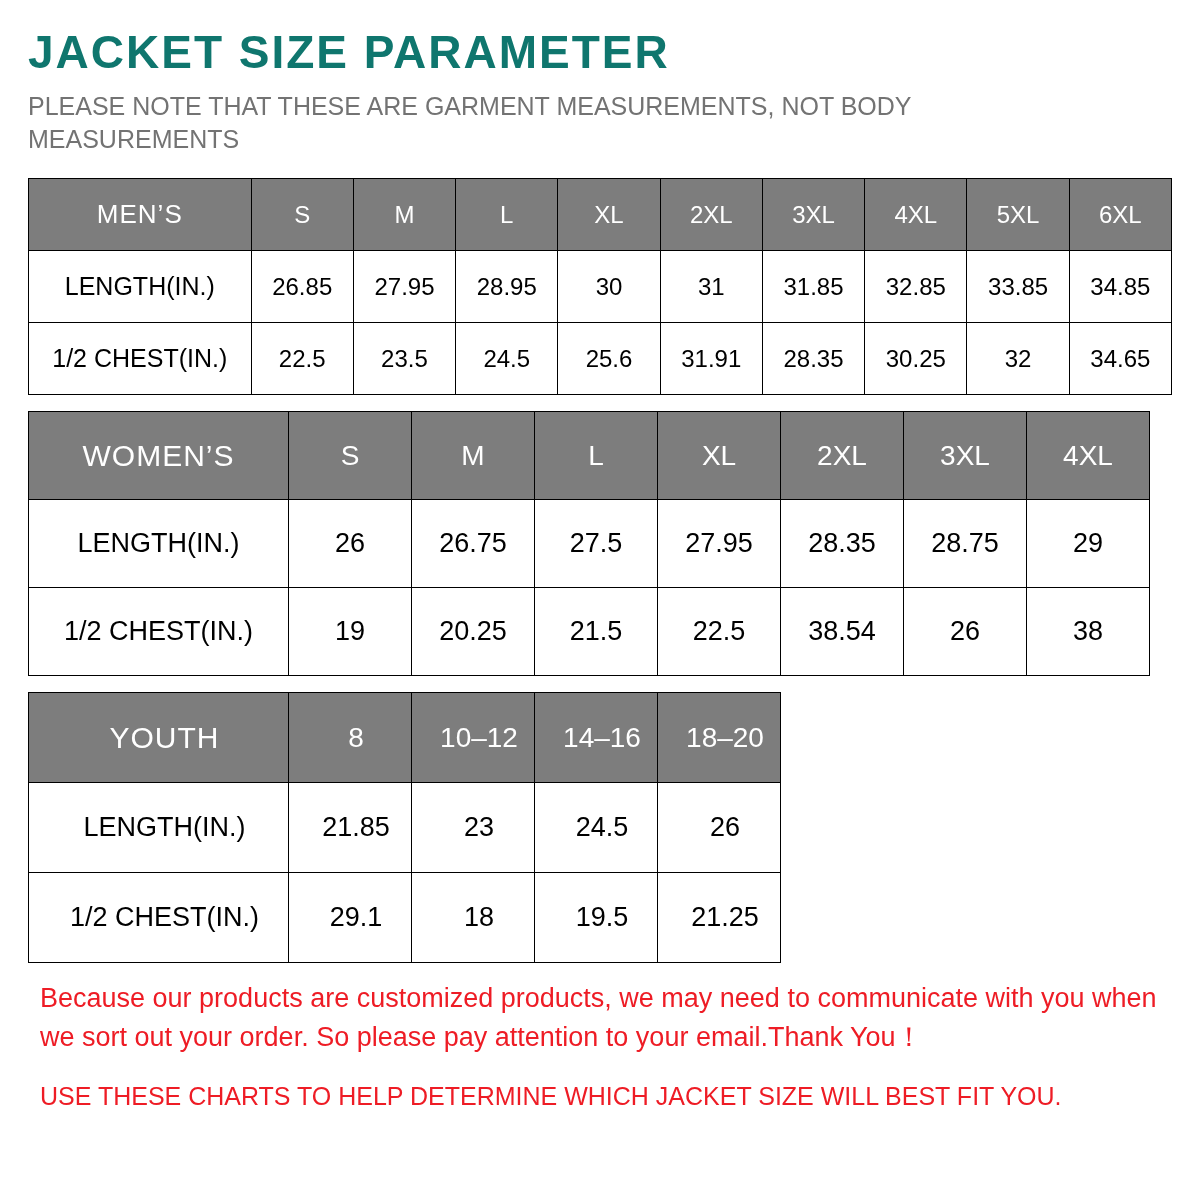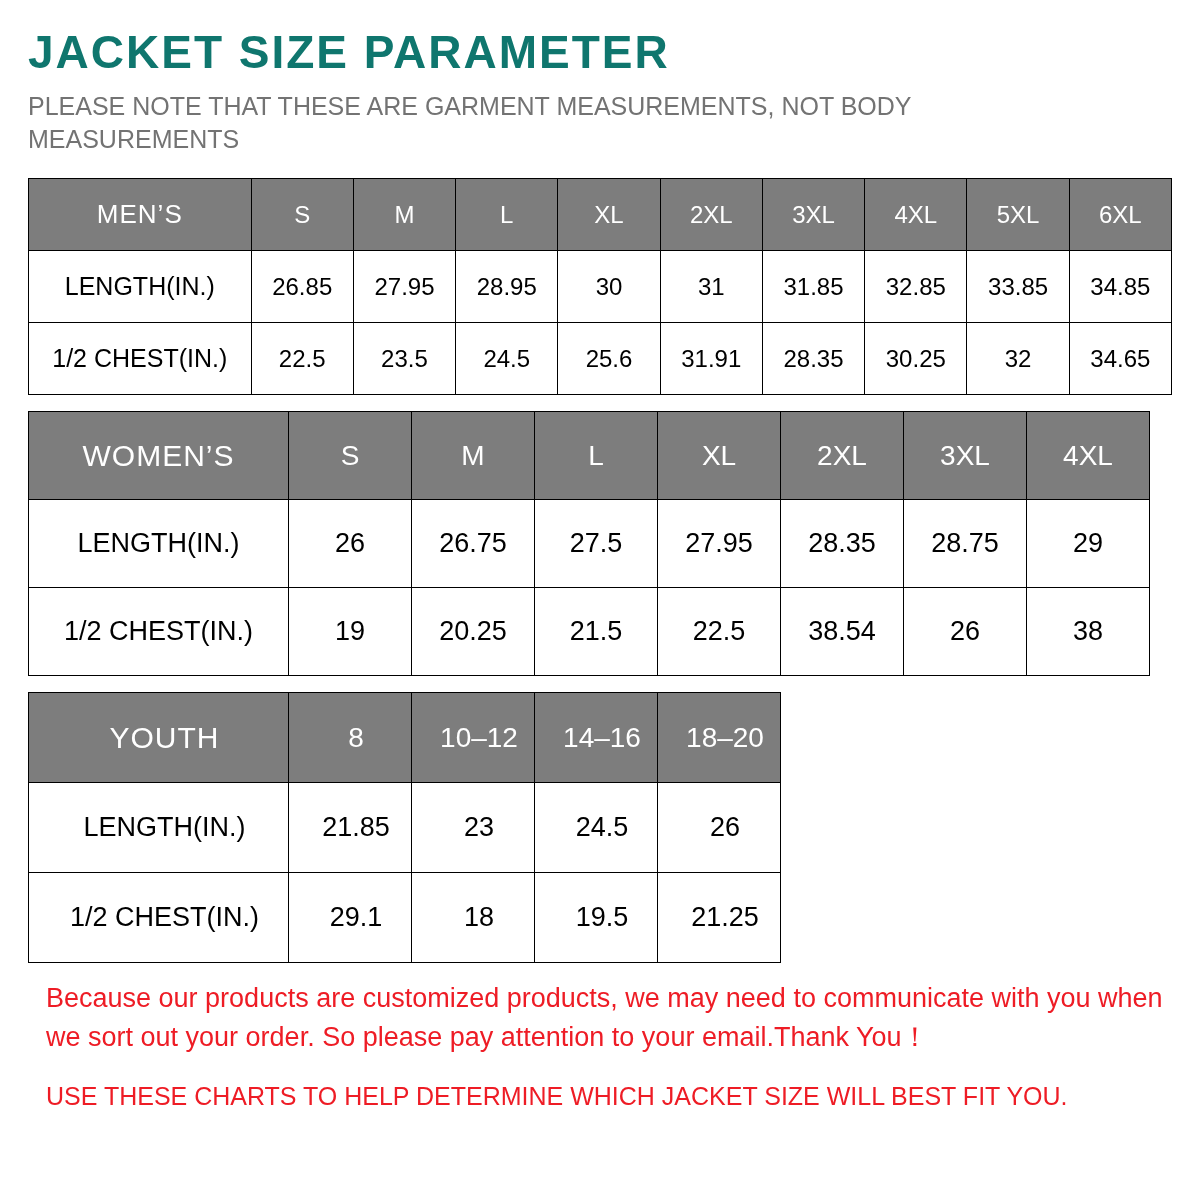--- a/index.html
+++ b/index.html
@@ -83,7 +83,7 @@
     line-height: 1.45;
     max-width: 1140px;
   }
-  .footer p { margin: 0 0 20px 18px; }
+  .footer p { margin: 0 0 20px 12px; }
   .footer p.last { margin-bottom: 0; font-size: 25px; }
 </style>
 </head>

